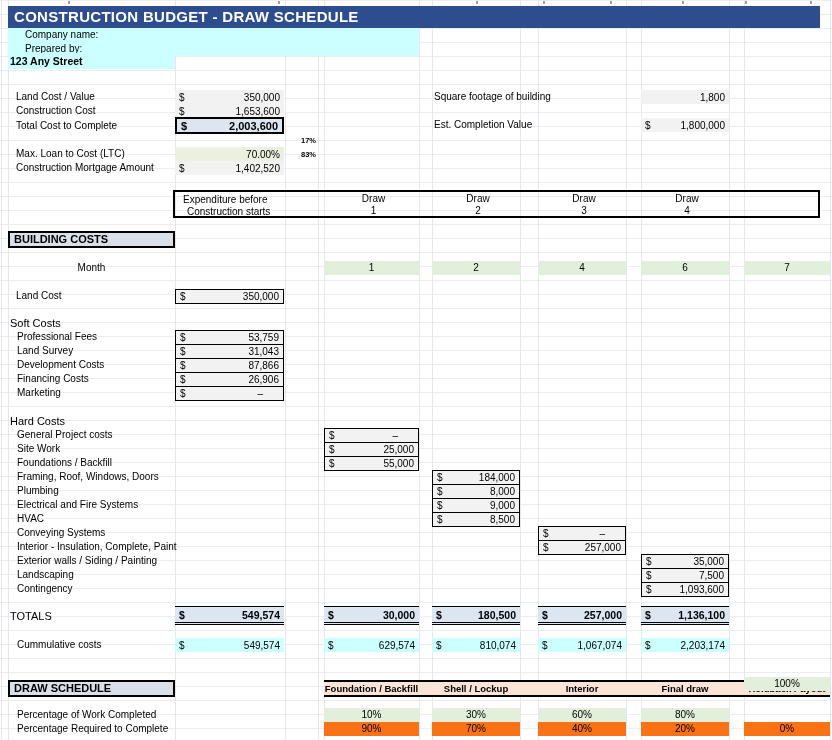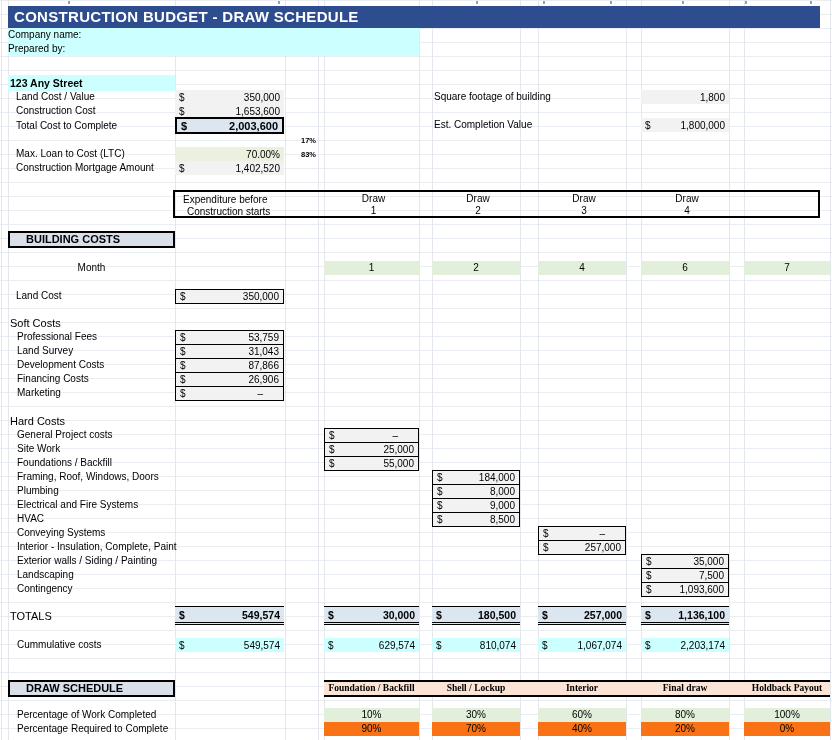--- a/index.html
+++ b/index.html
@@ -39,7 +39,7 @@
       background:#2d4d8e;color:#fff;font-weight:bold;font-size:15px;line-height:22px;
       padding-left:6px;letter-spacing:.3px;white-space:nowrap;}
   .inforow{position:absolute;left:8px;width:411px;height:14px;box-sizing:border-box;
-      background:#ccffff;line-height:14px;padding-left:0;}
+      background:#ccffff;line-height:14px;padding-left:17px;}
   .addr{position:absolute;left:8px;top:75px;width:167px;height:16px;box-sizing:border-box;
       background:#ccffff;line-height:17px;padding-left:2px;font-weight:bold;font-size:10.5px;}
   .pct{position:absolute;left:285px;width:31px;text-align:right;

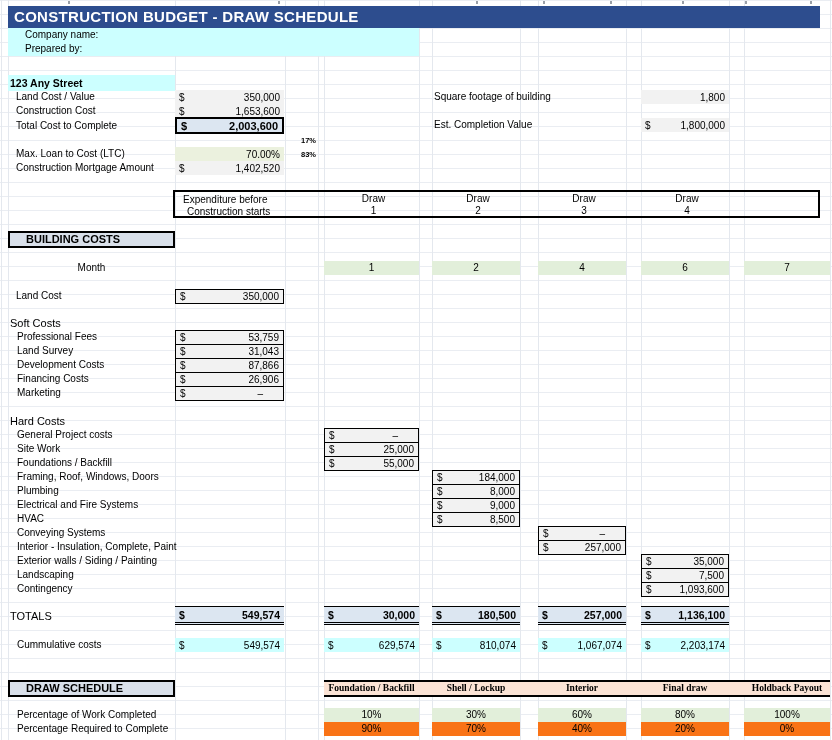--- a/index.html
+++ b/index.html
@@ -40,7 +40,7 @@
       padding-left:6px;letter-spacing:.3px;white-space:nowrap;}
   .inforow{position:absolute;left:8px;width:411px;height:14px;box-sizing:border-box;
       background:#ccffff;line-height:14px;padding-left:17px;}
-  .addr{position:absolute;left:8px;top:75px;width:167px;height:16px;box-sizing:border-box;
+  .addr{position:absolute;left:8px;top:53px;width:167px;height:16px;box-sizing:border-box;
       background:#ccffff;line-height:17px;padding-left:2px;font-weight:bold;font-size:10.5px;}
   .pct{position:absolute;left:285px;width:31px;text-align:right;
       font-size:7.5px;line-height:14px;font-weight:bold;margin-top:44px;}

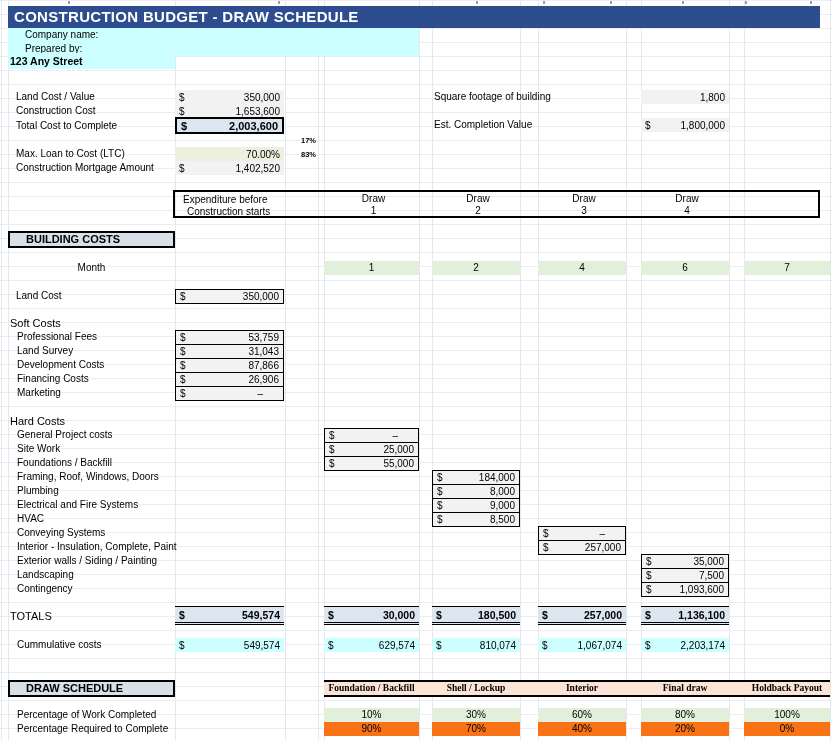--- a/index.html
+++ b/index.html
@@ -46,7 +46,7 @@
       font-size:7.5px;line-height:14px;font-weight:bold;margin-top:44px;}
   .secbox{position:absolute;left:8px;width:167px;height:17px;box-sizing:border-box;
       background:#d9e0ea;border:2px solid #000;font-weight:bold;font-size:11px;
-      line-height:12px;padding-left:16px;white-space:nowrap;}
+      line-height:12px;padding-left:4px;white-space:nowrap;}
   .expbox{position:absolute;left:173px;top:190px;width:647px;height:28px;
       box-sizing:border-box;border:2px solid #000;}
   .expline{position:absolute;height:13px;line-height:13px;white-space:nowrap;}

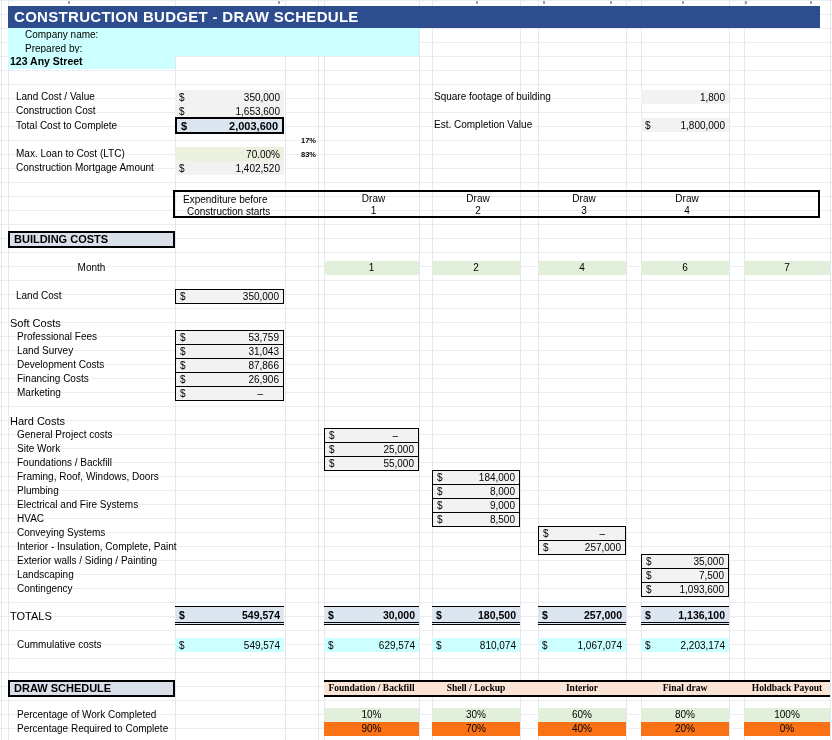--- a/index.html
+++ b/index.html
@@ -54,7 +54,7 @@
   .peach{position:absolute;left:324px;top:680px;width:506px;height:17px;box-sizing:border-box;
       background:#fbe3d5;border-top:2px solid #000;border-bottom:2px solid #000;}
   .peach .h{position:absolute;top:1px;height:11px;line-height:11px;font-weight:bold;
-      font-size:9.5px;text-align:center;white-space:nowrap;font-family:Liberation Serif, serif;}
+      font-size:9.5px;text-align:center;white-space:nowrap;}
   .mark{position:absolute;top:1px;width:2px;height:3px;background:#9aa0a8;}
 </style>
 </head>

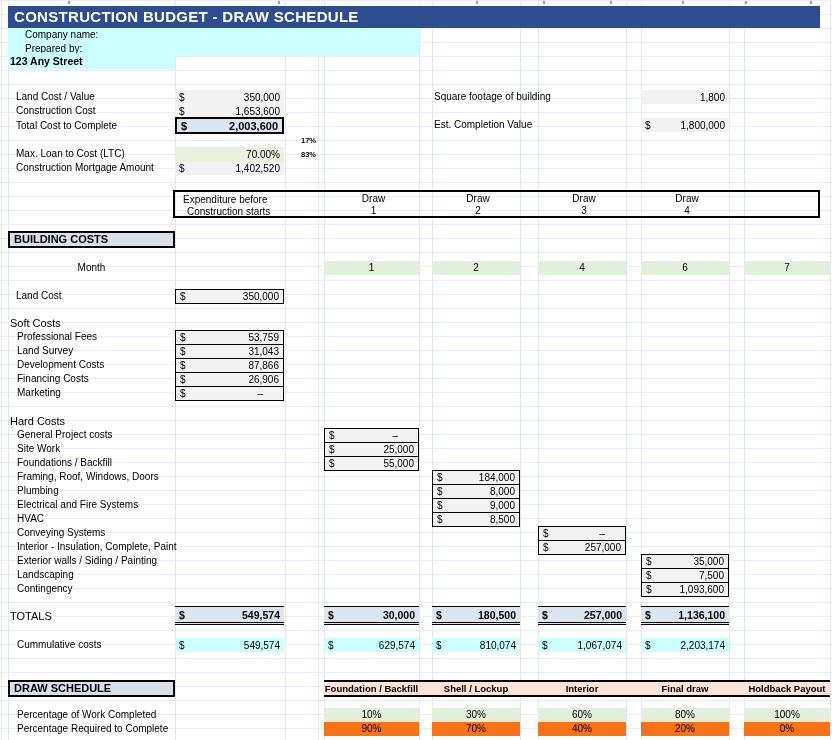--- a/index.html
+++ b/index.html
@@ -324,7 +324,7 @@
   <div class="ctr green cH" style="top:708px">30%</div>
   <div class="ctr green cJ" style="top:708px">60%</div>
   <div class="ctr green cL" style="top:708px">80%</div>
-  <div class="ctr green cN" style="top:708px">100%</div>
+  <div class="ctr green cN" style="top:677px">100%</div>
 
   <div class="ctr cyan cF" style="top:722px">90%</div>
   <div class="ctr cyan cH" style="top:722px">70%</div>

